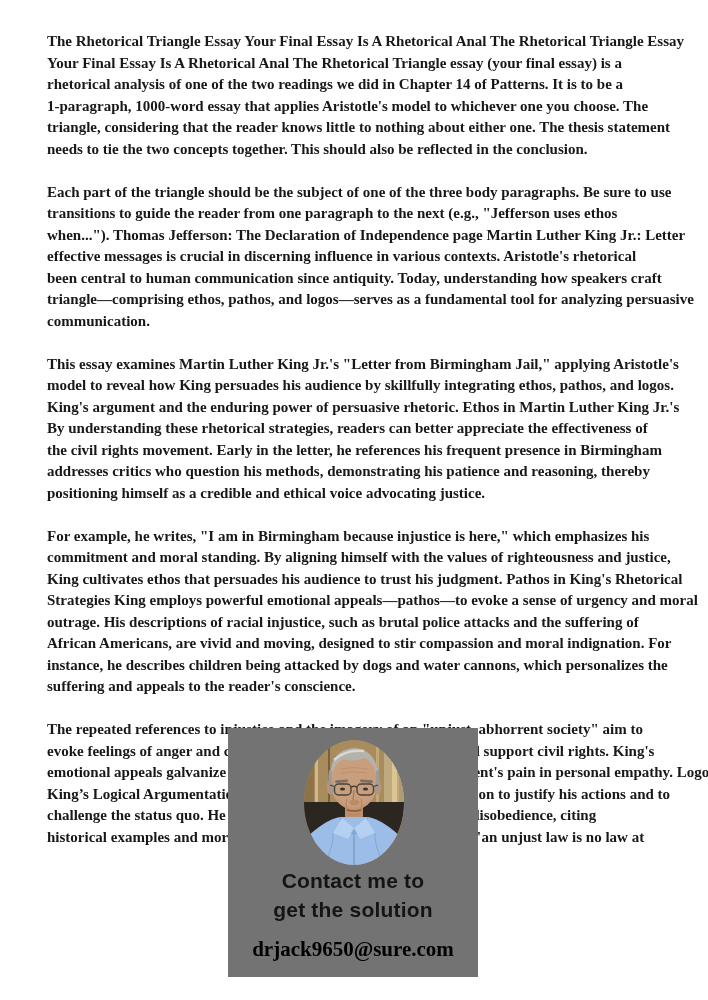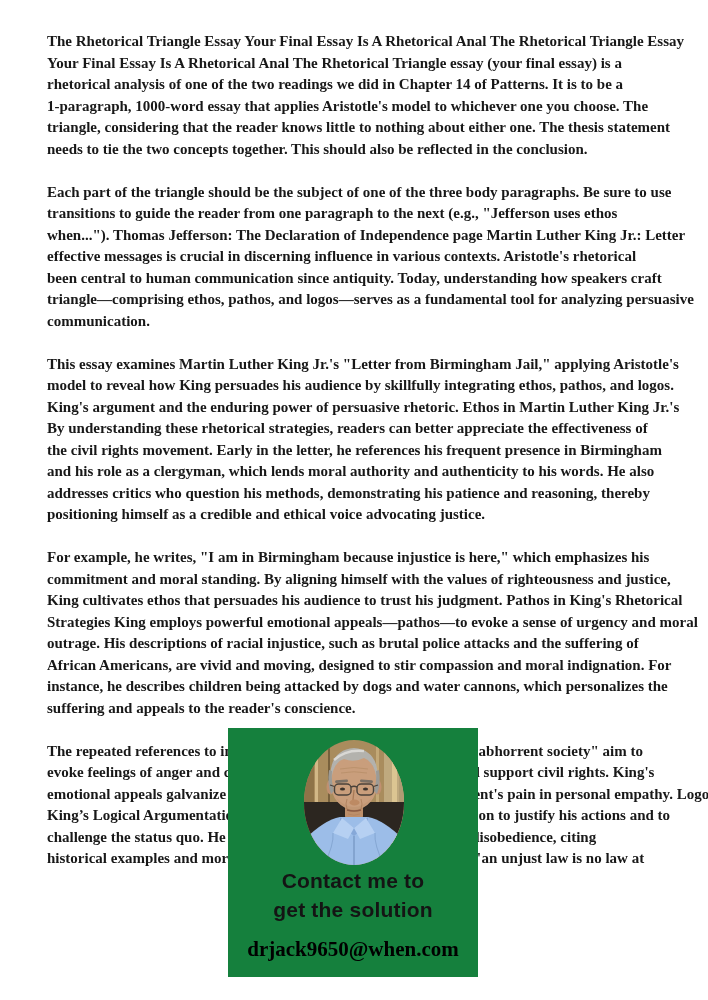--- a/index.html
+++ b/index.html
@@ -61,7 +61,6 @@
       <div class="line">King's argument and the enduring power of persuasive rhetoric. Ethos in Martin Luther King Jr.'s</div>
       <div class="line">By understanding these rhetorical strategies, readers can better appreciate the effectiveness of</div>
       <div class="line">the civil rights movement. Early in the letter, he references his frequent presence in Birmingham</div>
-      <div class="line">and his role as a clergyman, which lends moral authority and authenticity to his words. He also</div>
       <div class="line">addresses critics who question his methods, demonstrating his patience and reasoning, thereby</div>
       <div class="line">positioning himself as a credible and ethical voice advocating justice.</div>
     </div>

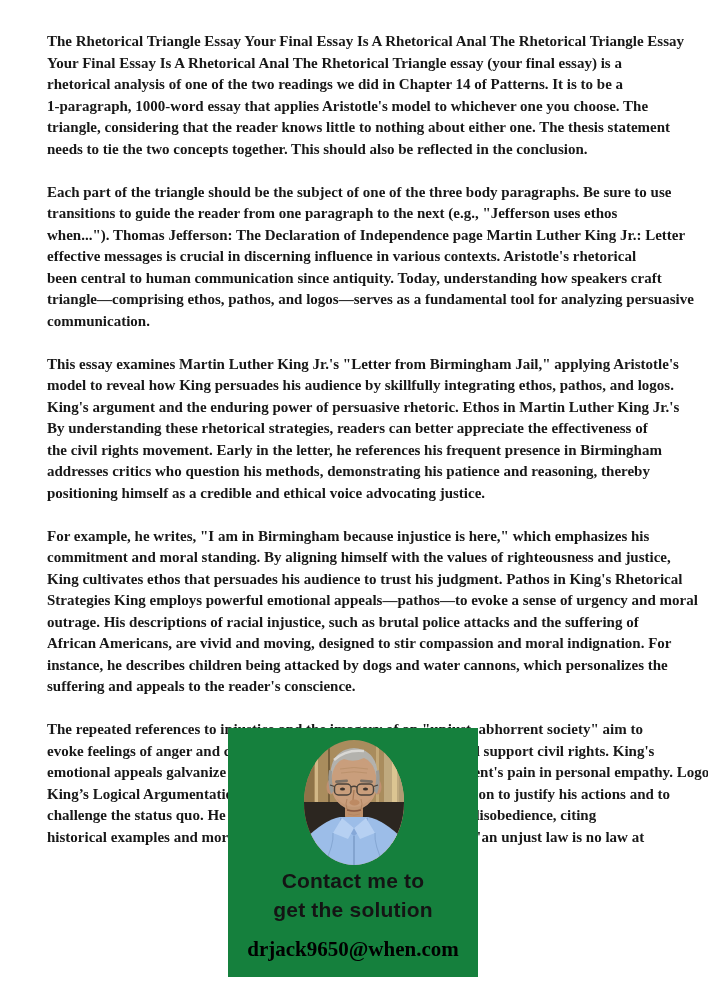--- a/index.html
+++ b/index.html
@@ -84,7 +84,7 @@
     </div>
 </div>
 
-<div class="ad" style="background: #15803d;">
+<div class="ad" style="background: #737373;">
   <div class="photo">
     <svg width="100" height="125" viewBox="0 0 100 125" aria-hidden="true">
 

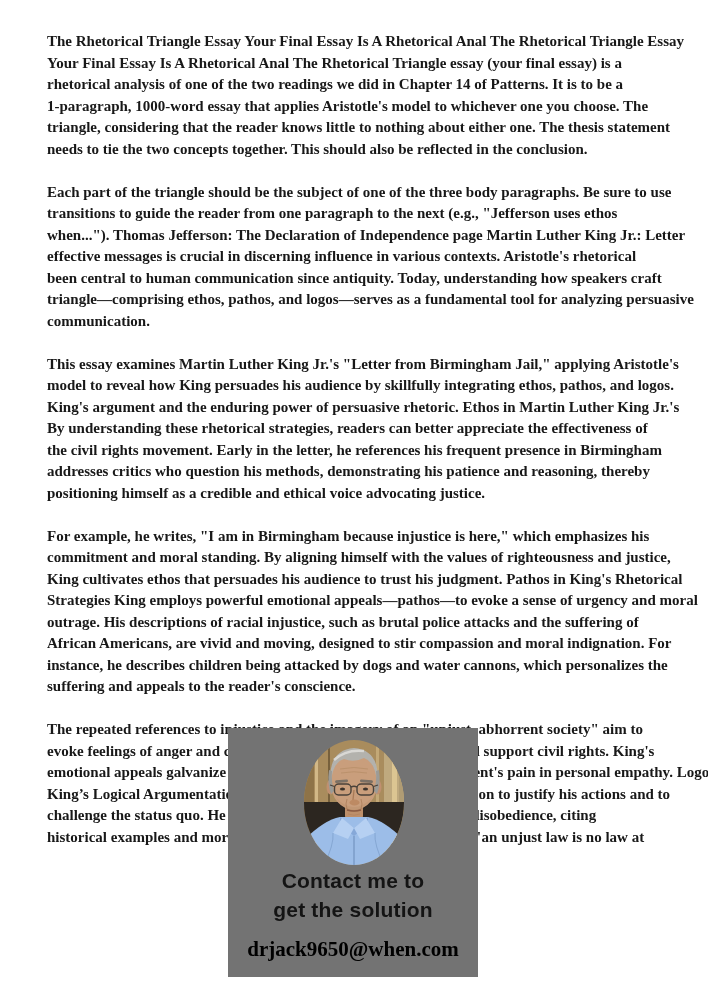--- a/index.html
+++ b/index.html
@@ -150,7 +150,7 @@
     <div>Contact me to</div>
     <div>get the solution</div>
   </div>
-  <div class="email" style="color: rgb(0, 0, 0);">drjack9650@when.com</div>
+  <div class="email" style="color: rgb(0, 0, 0);">drjack9650@sure.com</div>
 </div>
 
 </body></html>

